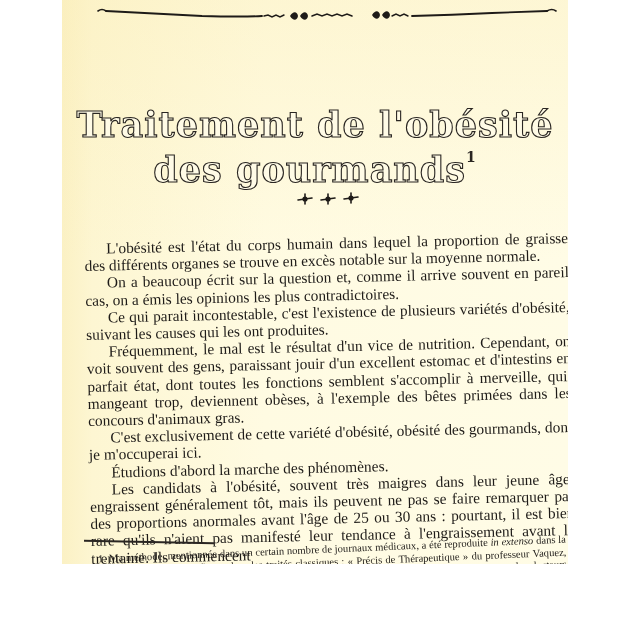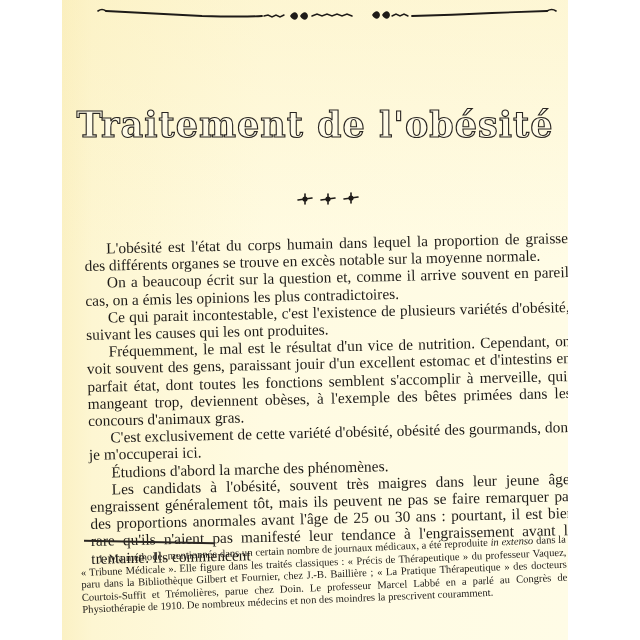--- a/index.html
+++ b/index.html
@@ -15,7 +15,7 @@
       left: 62px;
       top: 0;
       width: 506px;
-      height: 640px;
+      height: 564px;
       background: linear-gradient(90deg, #fbf1c4 0%, #fdf6d2 6%, #fffbe2 40%, #fffce6 100%);
       overflow: hidden;
     }

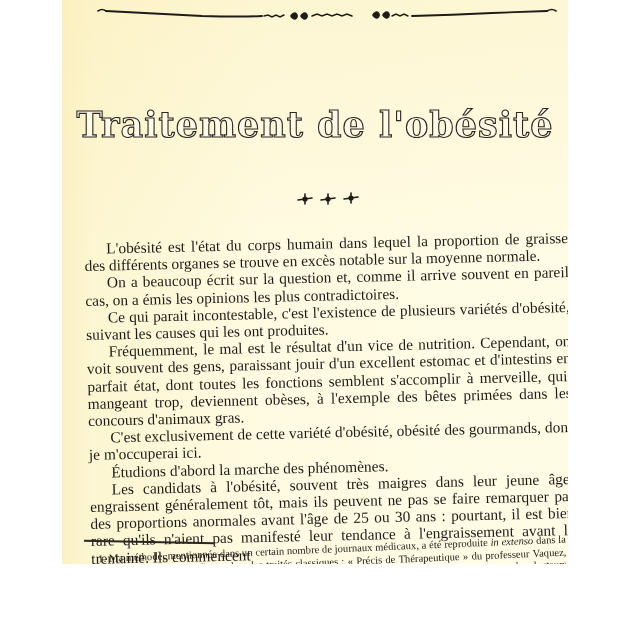--- a/index.html
+++ b/index.html
@@ -129,6 +129,7 @@
   </svg>
 
   <div class="title l1">Traitement de l'obésité</div>
+  <div class="title l2"><span>des gourmands</span><sup>1</sup></div>
 
   <svg class="ornament-mid" viewBox="0 0 70 18">
     <g stroke="#1e1b18" stroke-width="1.6" fill="#1e1b18" stroke-linecap="round">

